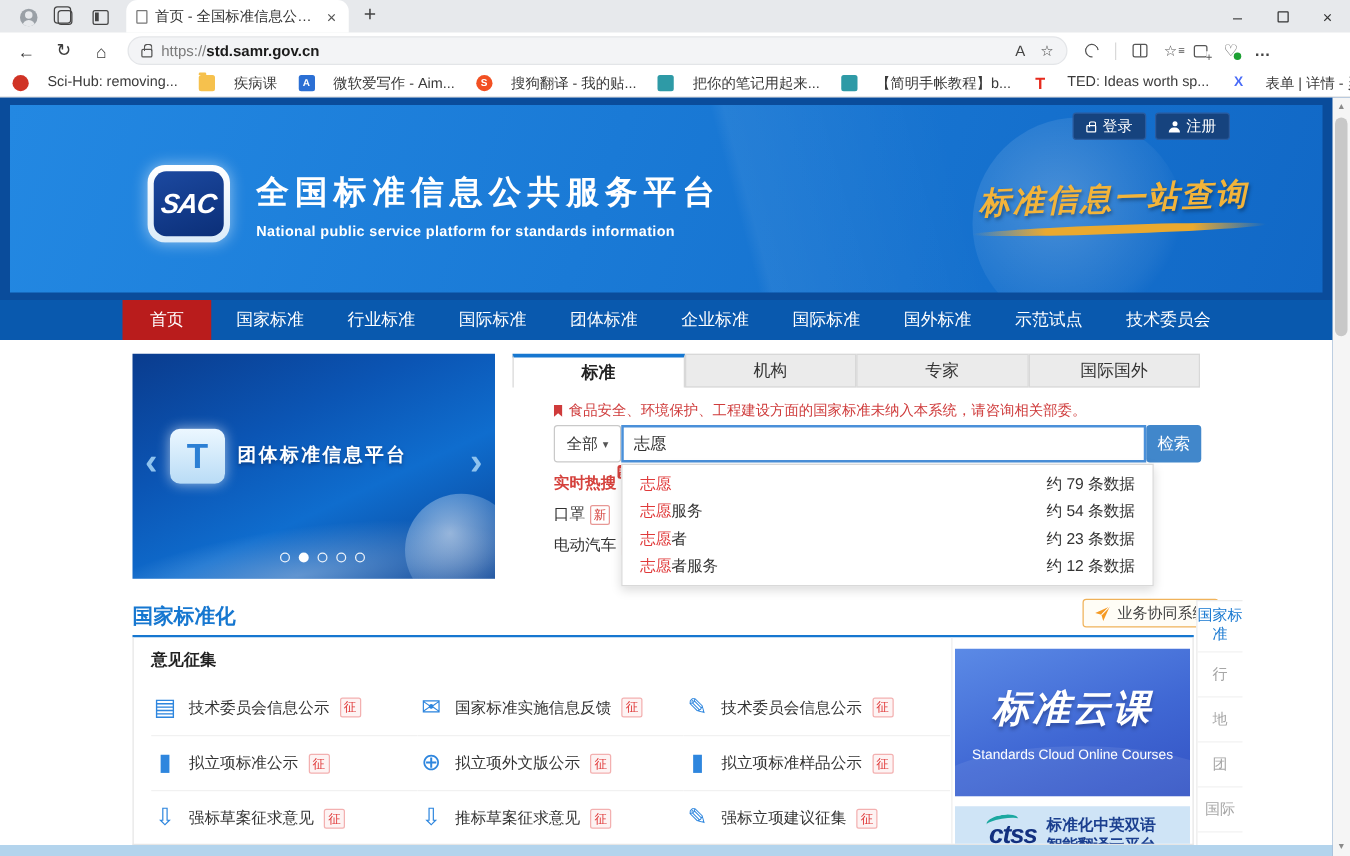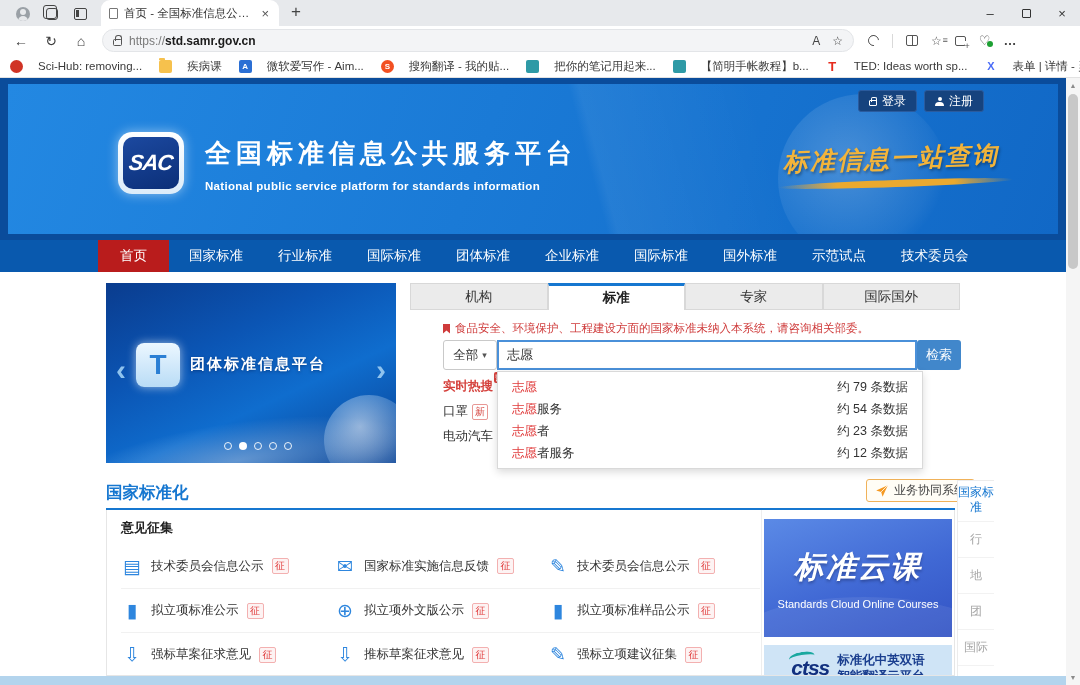--- a/index.html
+++ b/index.html
@@ -297,8 +297,8 @@
 
     <div id="spanel">
       <div class="stabs">
+        <span class="stab active">标准</span>
         <span class="stab">机构</span>
-        <span class="stab active">标准</span>
         <span class="stab">专家</span>
         <span class="stab">国际国外</span>
       </div>

